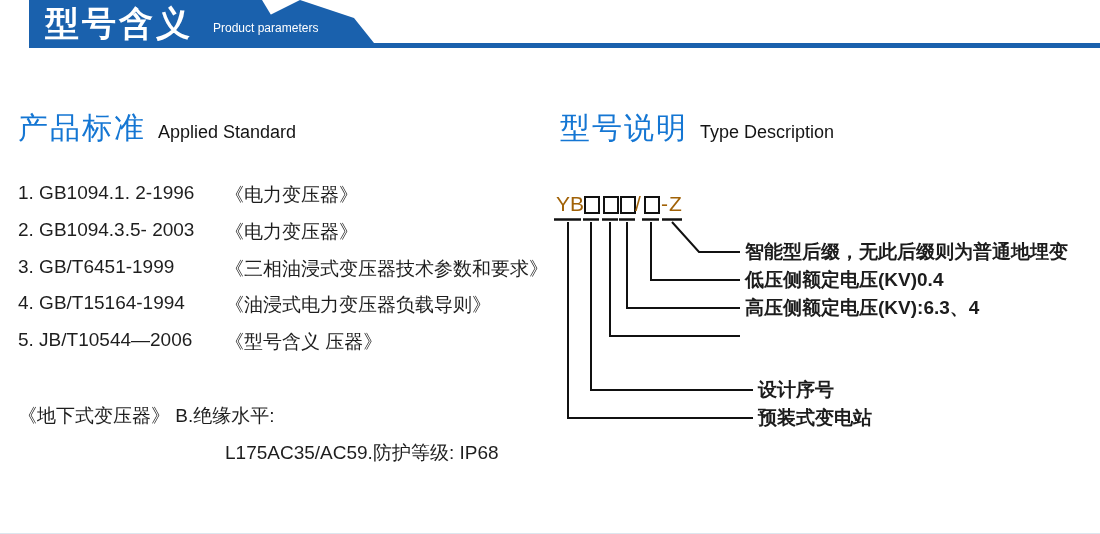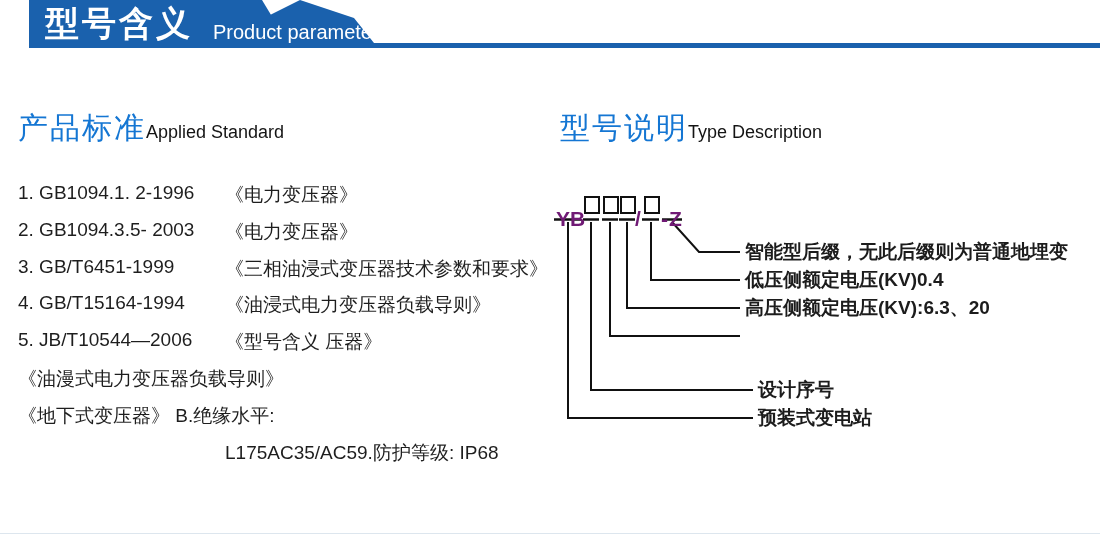--- a/index.html
+++ b/index.html
@@ -15,7 +15,7 @@
   }
   .banner-sub{
     position:absolute;left:184px;top:21px;color:#ffffff;
-    font-size:20px;white-space:nowrap;
+    font-size:12px;white-space:nowrap;
   }
   
   .sec-head{position:absolute;top:108px;white-space:nowrap;}

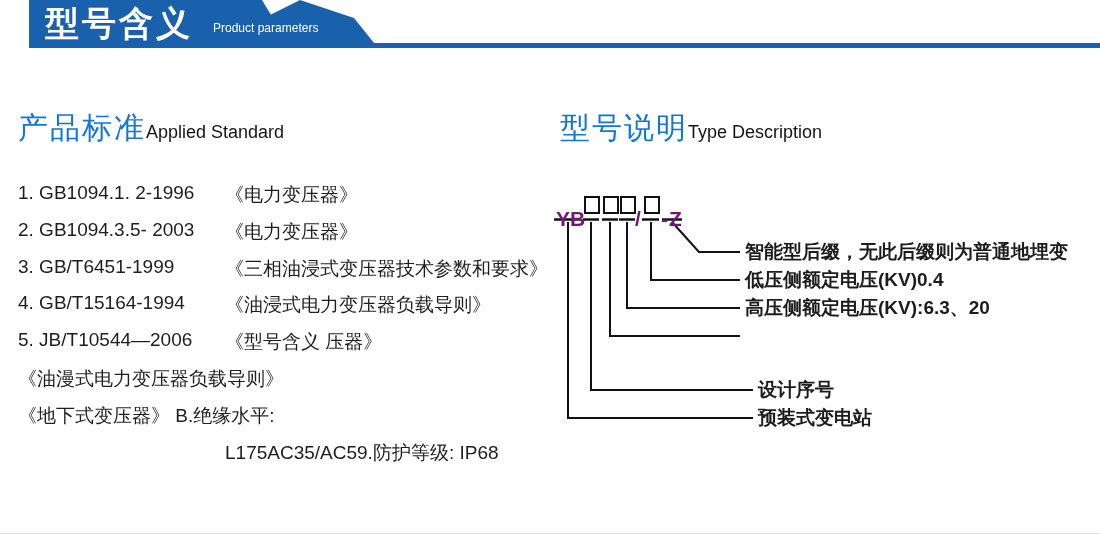--- a/index.html
+++ b/index.html
@@ -20,7 +20,7 @@
   
   .sec-head{position:absolute;top:108px;white-space:nowrap;}
   .sec-head .zh{font-size:30px;font-weight:normal;color:#1476d3;letter-spacing:2px;}
-  .sec-head .en{font-size:18px;color:#141414;margin-left:0;font-weight:500;}
+  .sec-head .en{font-size:18px;color:#141414;margin-left:12px;font-weight:500;}
   #std-head{left:18px;}
   #model-head{left:560px;}
   

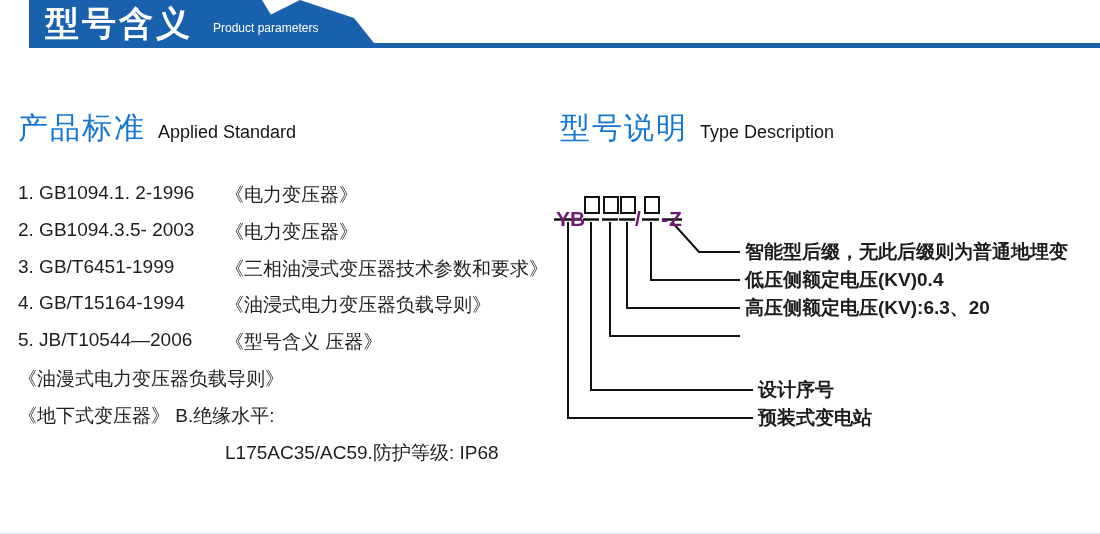--- a/index.html
+++ b/index.html
@@ -29,7 +29,7 @@
   .std-code{width:207px;flex:none;}
   
   .diagram{position:absolute;left:550px;top:185px;width:550px;height:265px;}
-  .diagram .mtxt{position:absolute;font-size:21px;font-weight:bold;color:#701a75;top:22px;white-space:nowrap;}
+  .diagram .mtxt{position:absolute;font-size:21px;font-weight:normal;color:#a16207;top:7px;white-space:nowrap;}
   .diagram .box{position:absolute;top:11px;width:12px;height:14px;border:2px solid #111;}
   .d-svg{position:absolute;left:0;top:0;}
   .m-label{position:absolute;font-size:19px;font-weight:bold;color:#1c1c1c;white-space:nowrap;line-height:20px;text-align:right;}

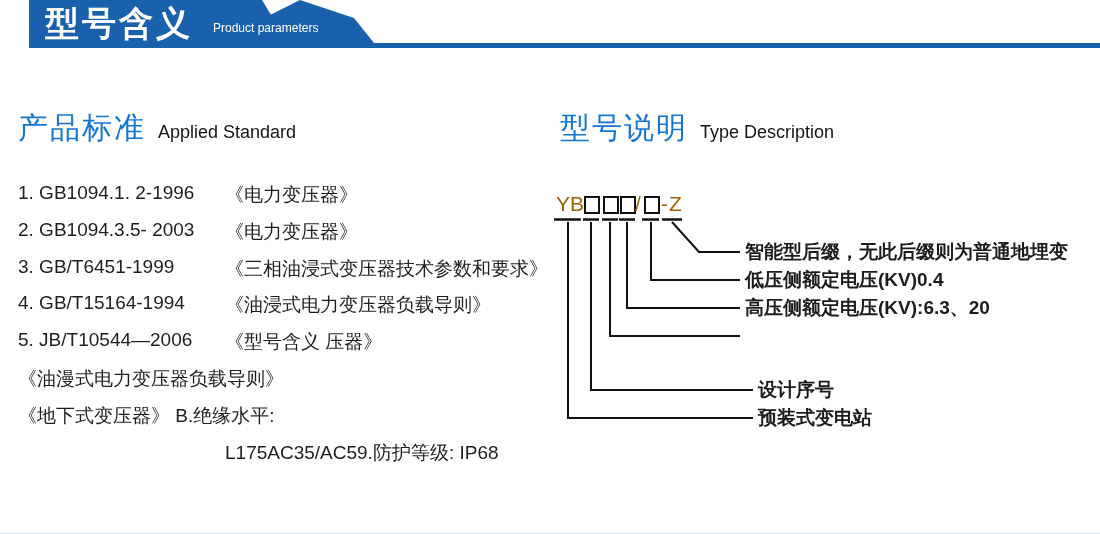--- a/index.html
+++ b/index.html
@@ -122,7 +122,7 @@
 
   <div class="m-label" style="left:195px;top:57px">智能型后缀，无此后缀则为普通地埋变</div>
   <div class="m-label" style="left:195px;top:85px">低压侧额定电压(KV)0.4</div>
-  <div class="m-label" style="left:195px;top:113px">高压侧额定电压(KV):6.3、20</div>
+  <div class="m-label" style="left:195px;top:113px">高压侧额定电压(KV):6.3、4</div>
   <div class="m-label" style="left:208px;top:195px">设计序号</div>
   <div class="m-label" style="left:208px;top:223px">预装式变电站</div>
 </div>

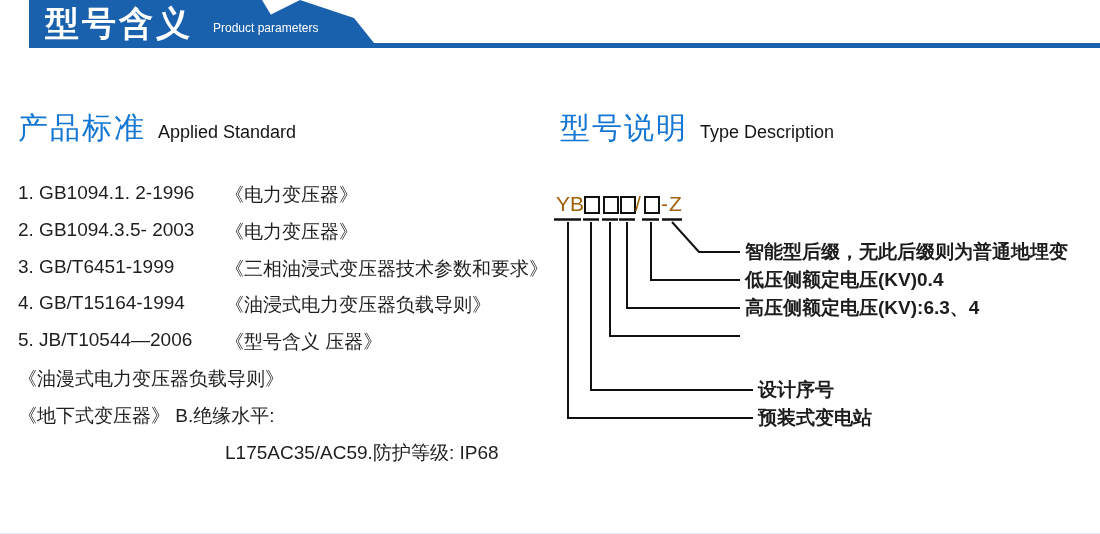--- a/index.html
+++ b/index.html
@@ -74,7 +74,6 @@
       <span class="std-desc">《型号含义 压器》</span>
   </div>
   <div class="std-row">
-      <span class="std-desc">《油漫式电力变压器负载导则》</span>
   </div>
   <div class="std-row">
       <span class="std-desc">《地下式变压器》 B.绝缘水平:</span>

